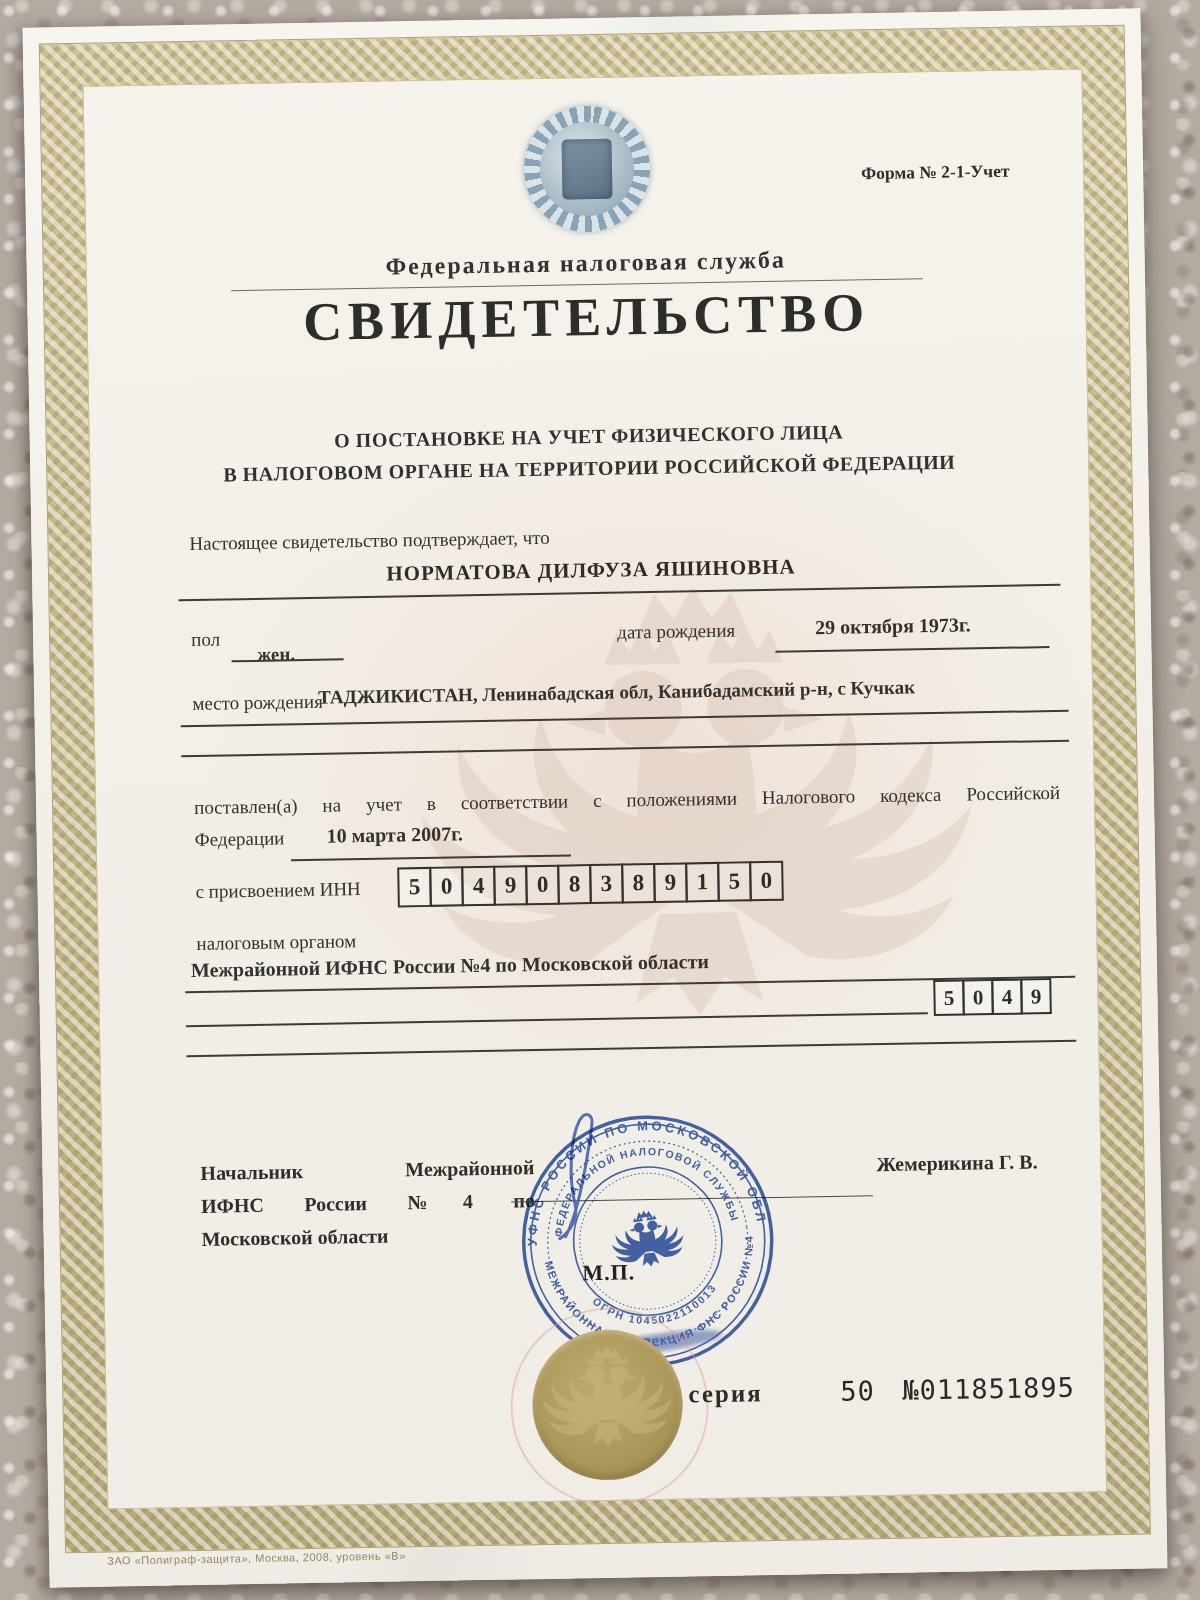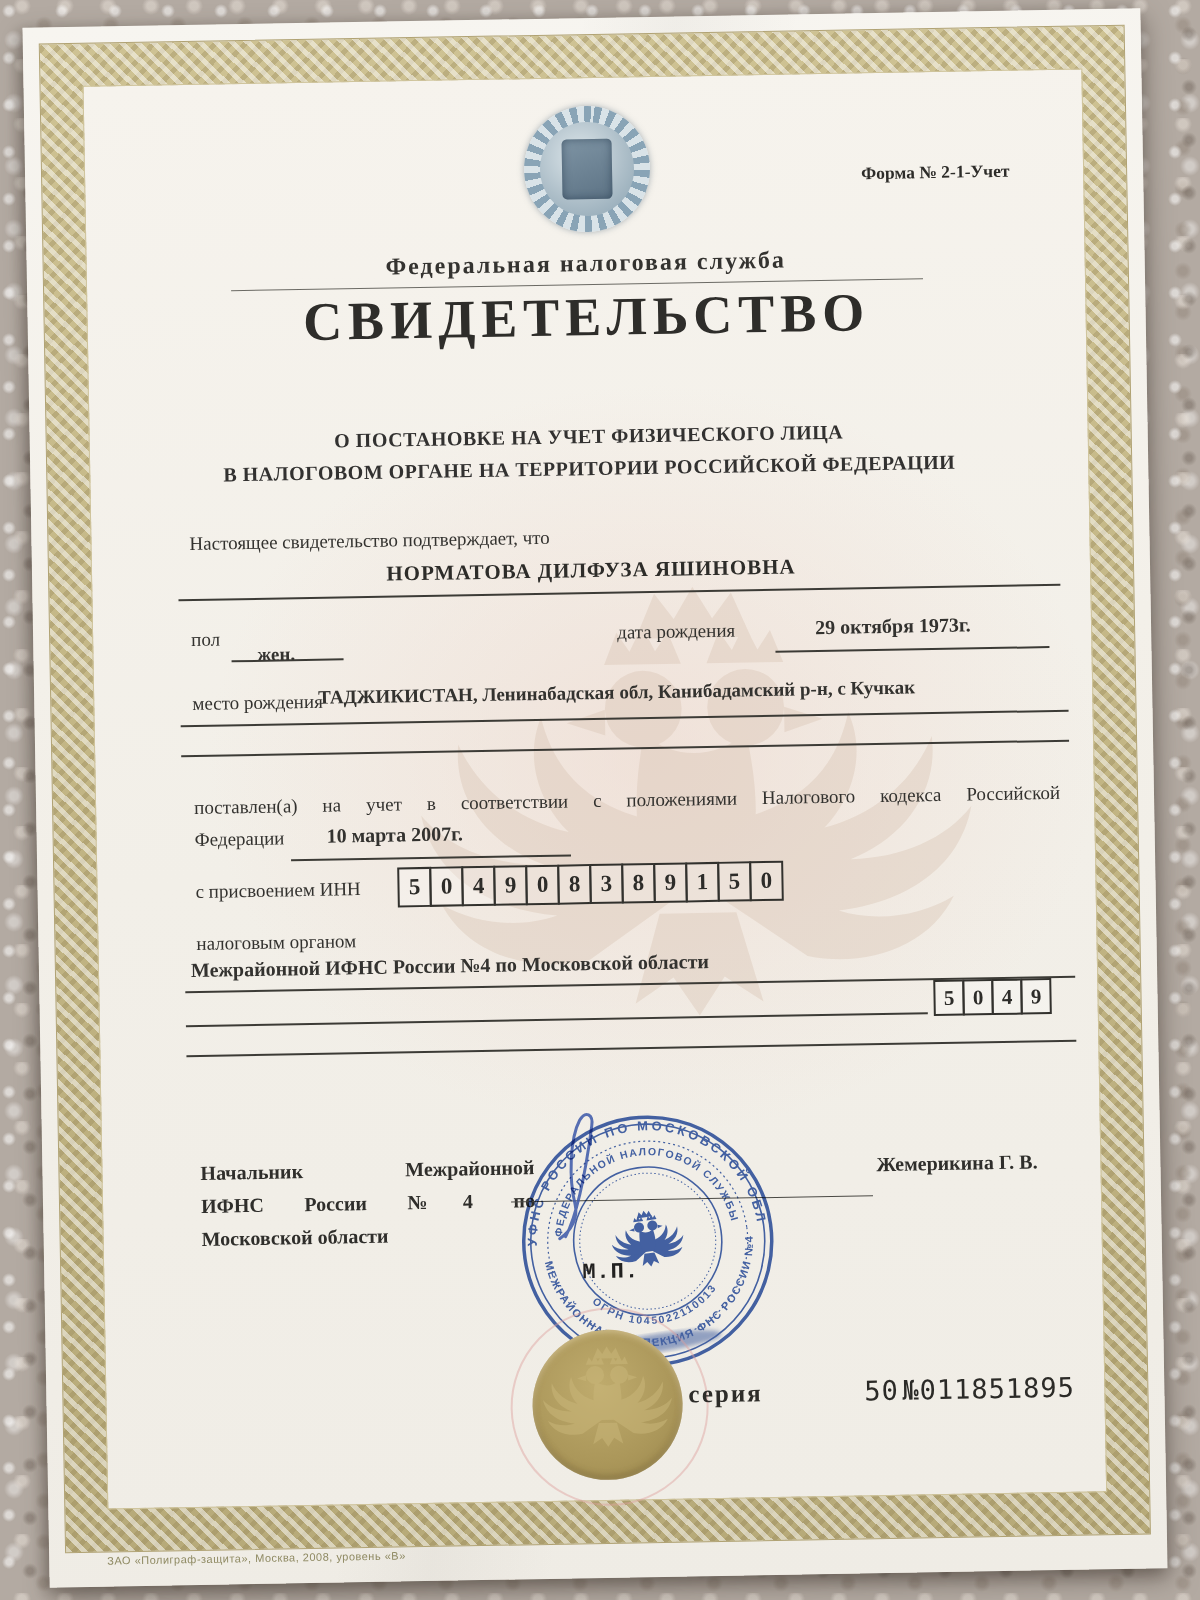--- a/index.html
+++ b/index.html
@@ -224,7 +224,7 @@
     <ellipse cx="133" cy="237" rx="62" ry="9" fill="#2d52a8" opacity=".55" filter="url(#smudge)"></ellipse>
   </svg>
 
-  <div class="abs mp b" style="left:538px;top:1242px;font-family:Liberation Mono, monospace;">М.П.</div>
+  <div class="abs mp b" style="left:538px;top:1242px;">М.П.</div>
 
   <div class="abs pink-ring" style="left:464px;top:1290px;width:194px;height:194px;"></div>
   <div class="abs gold-seal" style="left:486px;top:1312px;width:150px;height:150px;">

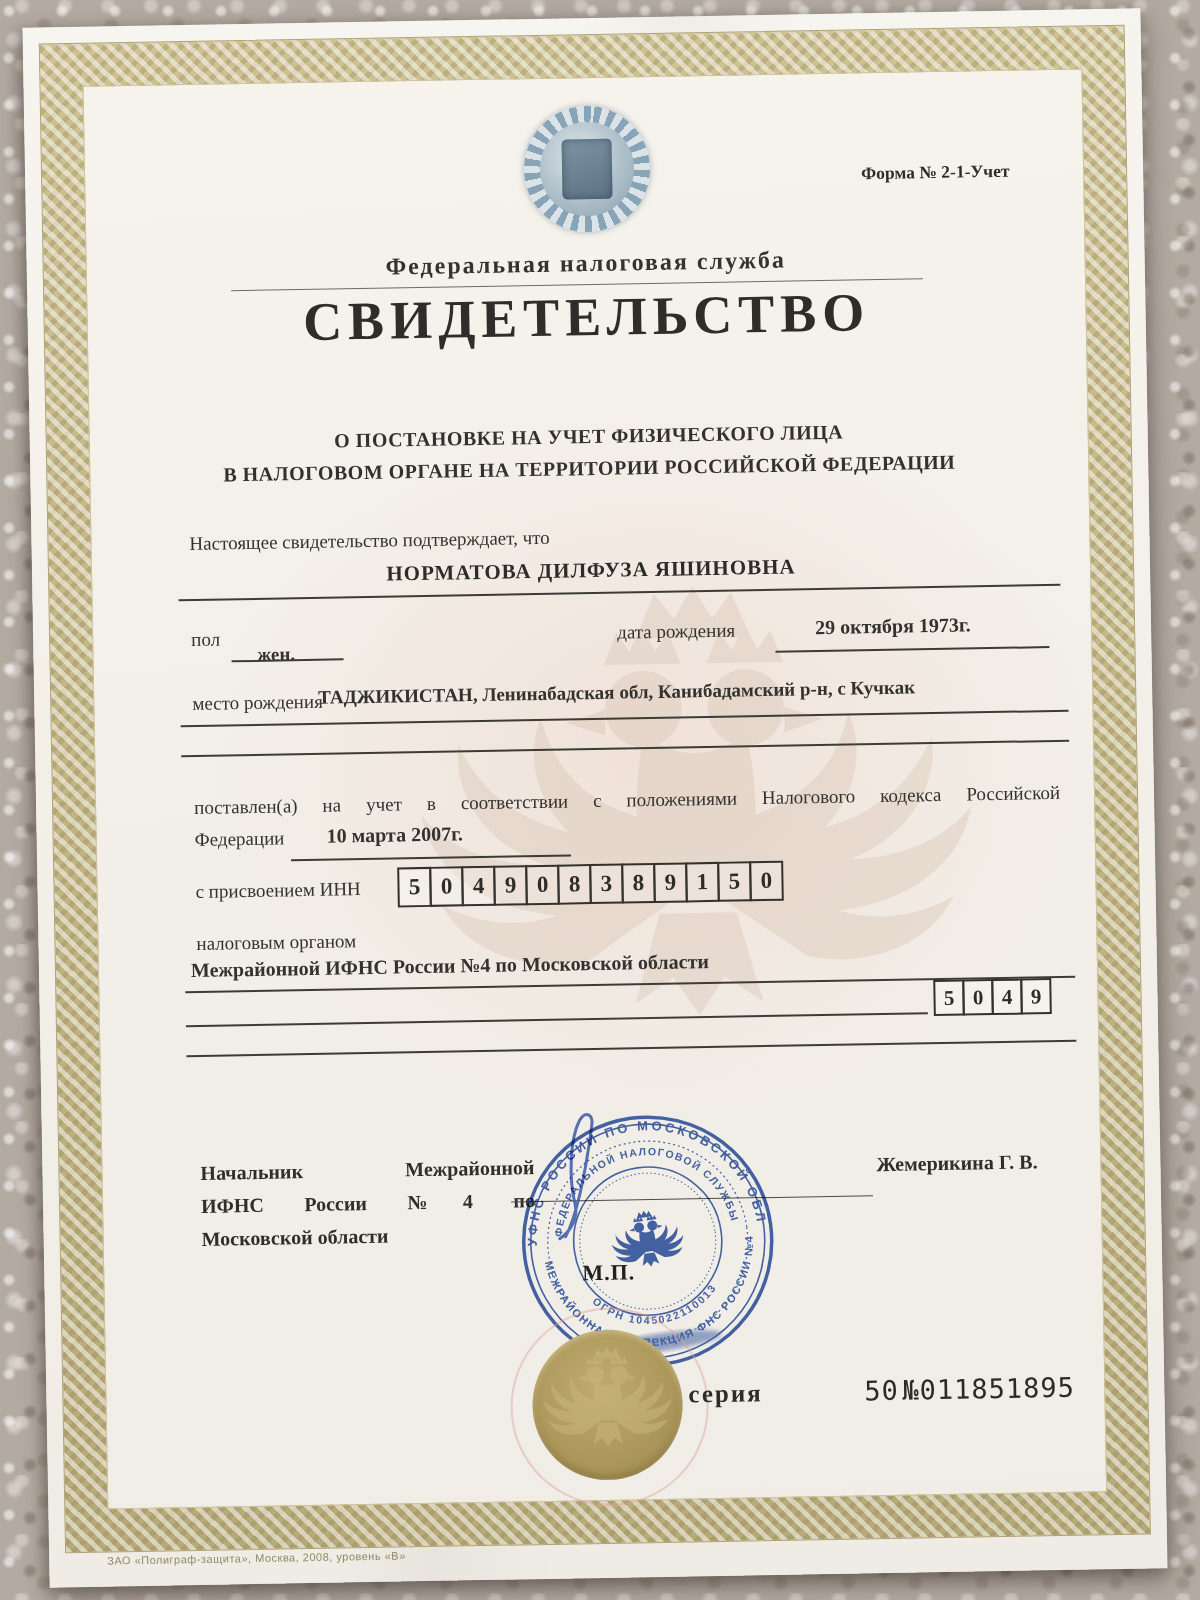--- a/index.html
+++ b/index.html
@@ -234,7 +234,7 @@
   </div>
 
   <div class="abs series-label b" style="left:642px;top:1364px;">серия</div>
-  <div class="abs series-num" style="left:818px;top:1362px;text-align:center;">50</div>
+  <div class="abs series-num" style="left:794px;top:1362px;text-align:center;">50</div>
   <div class="abs series-num" style="left:856px;top:1362px;">№011851895</div>
 
   <div class="abs footer" style="left:58px;top:1528px;">ЗАО «Полиграф-защита», Москва, 2008, уровень «В»</div>

